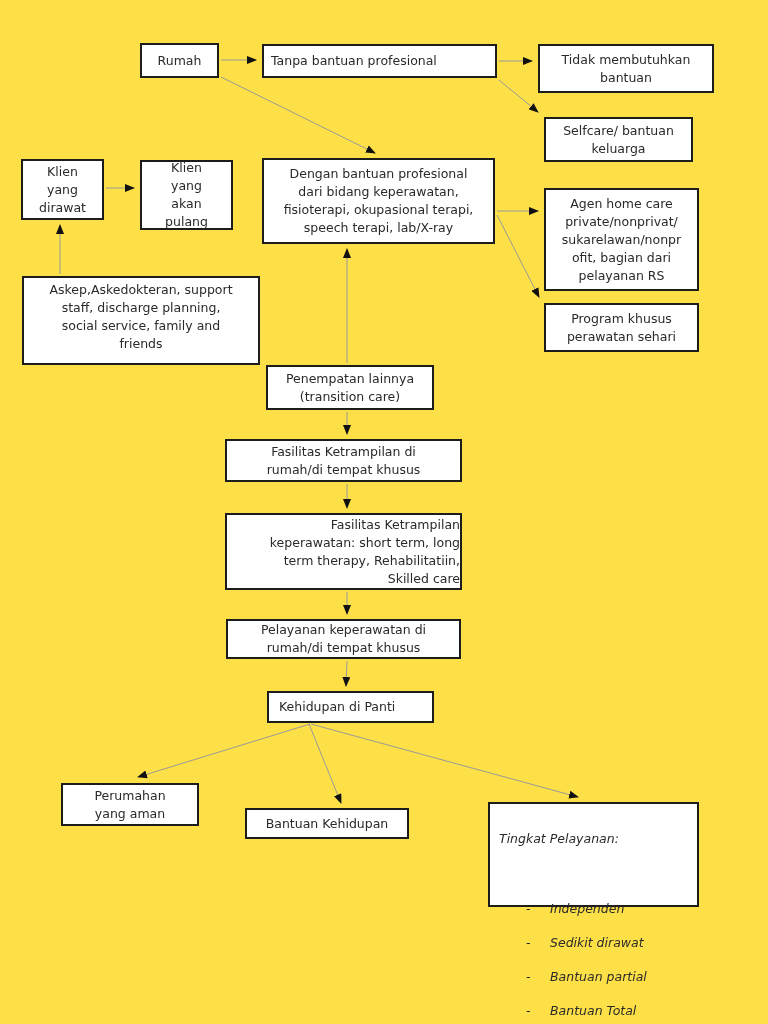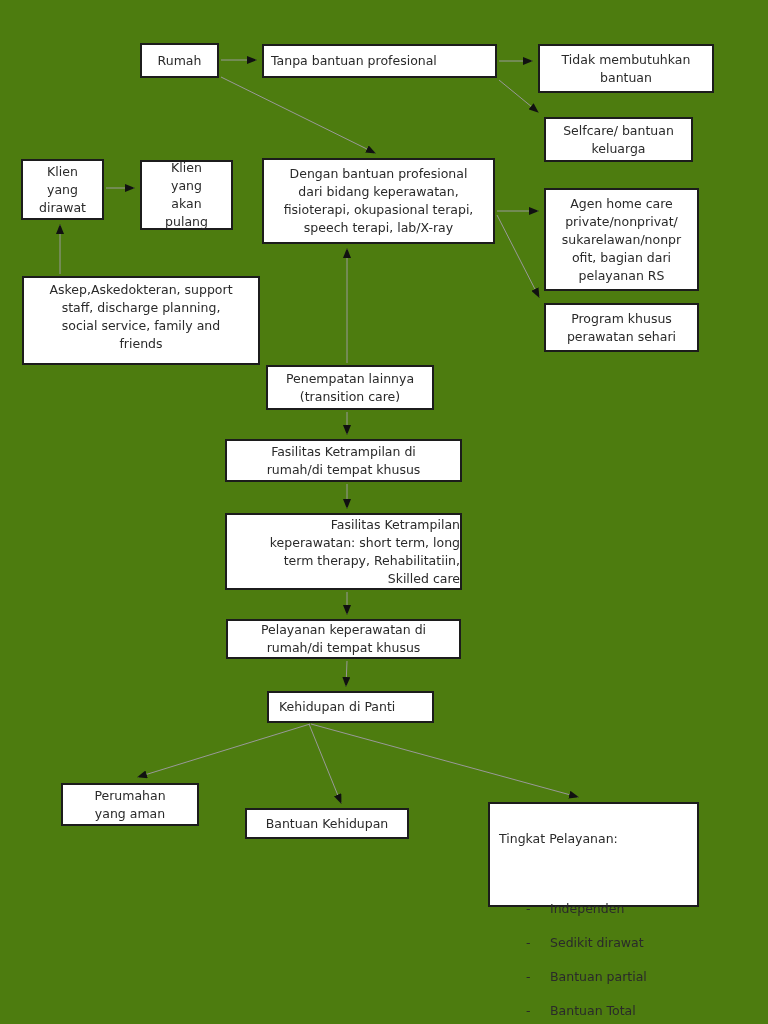--- a/index.html
+++ b/index.html
@@ -11,7 +11,7 @@
     position: relative;
     width: 768px;
     height: 1024px;
-    background: #4d7c0f;
+    background: #fde047;
     font-family: "DejaVu Sans", "Liberation Sans", sans-serif;
     overflow: hidden;
   }

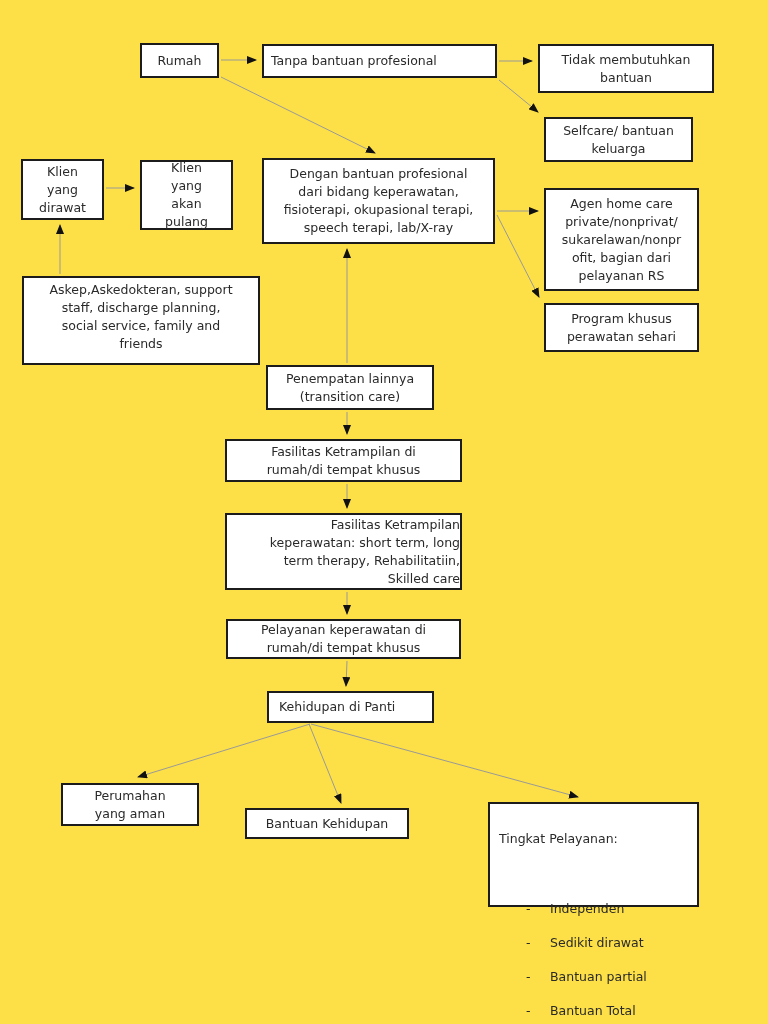--- a/index.html
+++ b/index.html
@@ -51,6 +51,7 @@
     display: block;
     text-align: left;
     padding: 8px 8px 0 9px;
+    font-style: italic;
   }
   .list-title { display: block; }
   .list-items { margin-top: 17px; }

